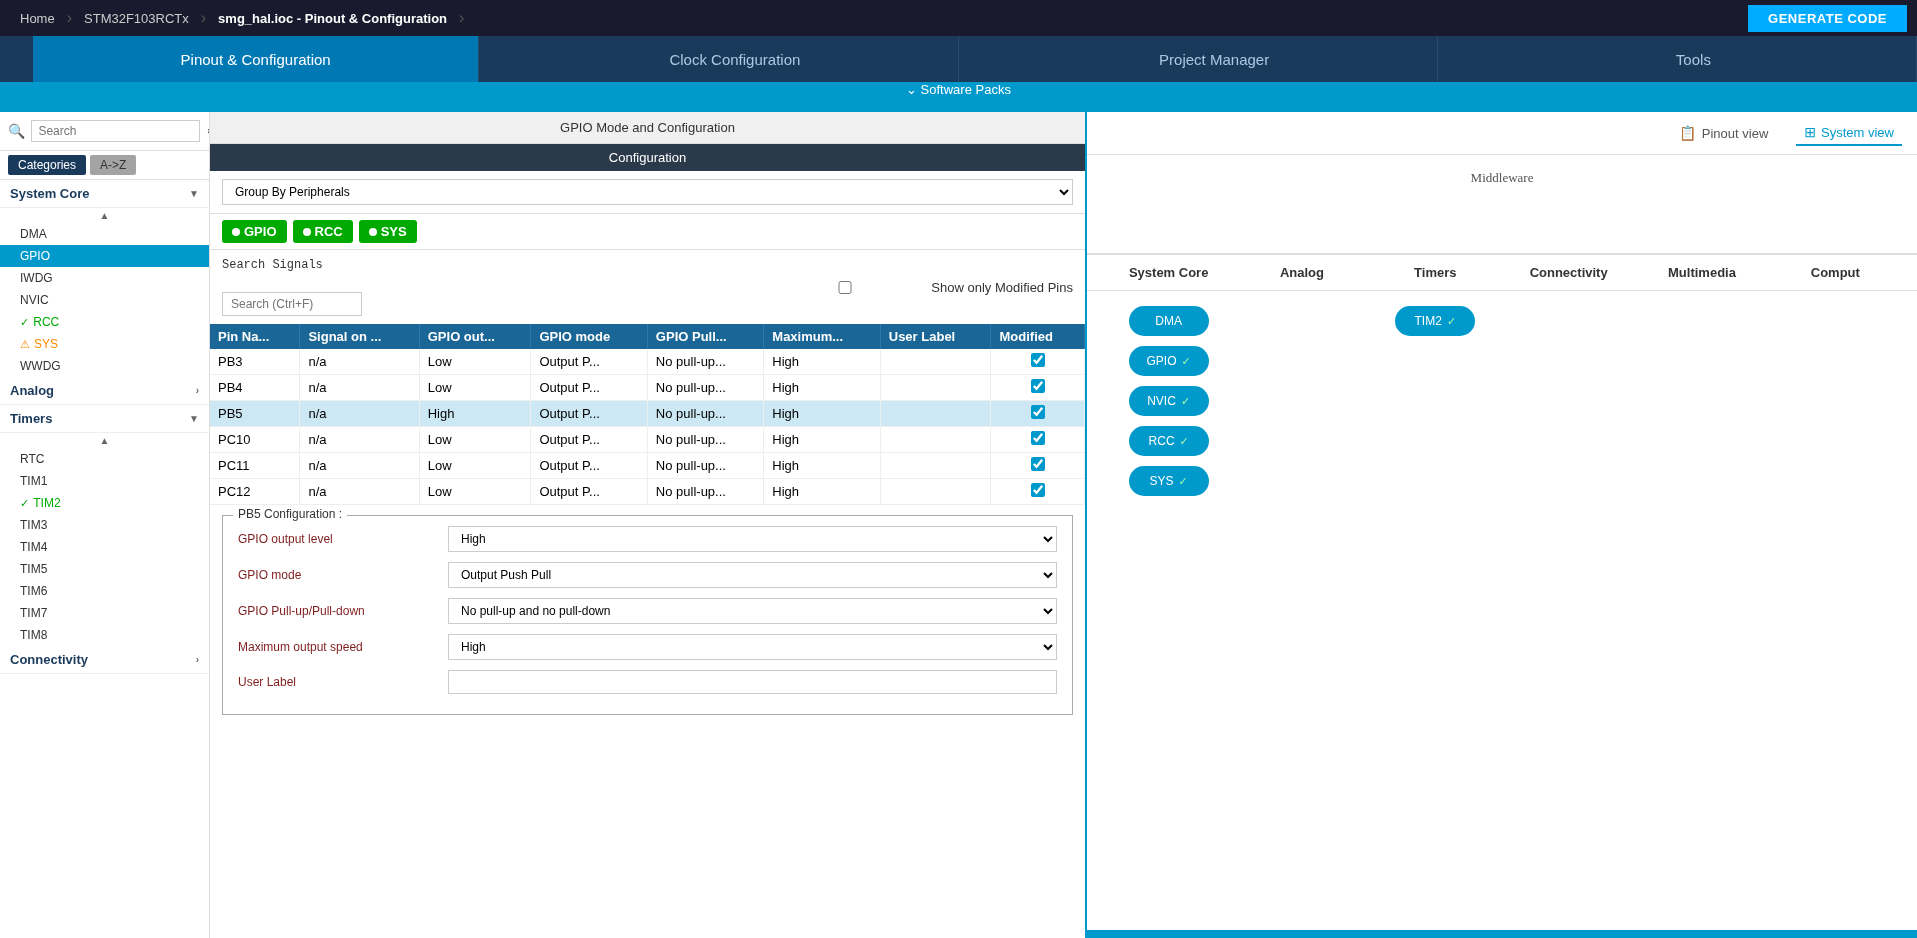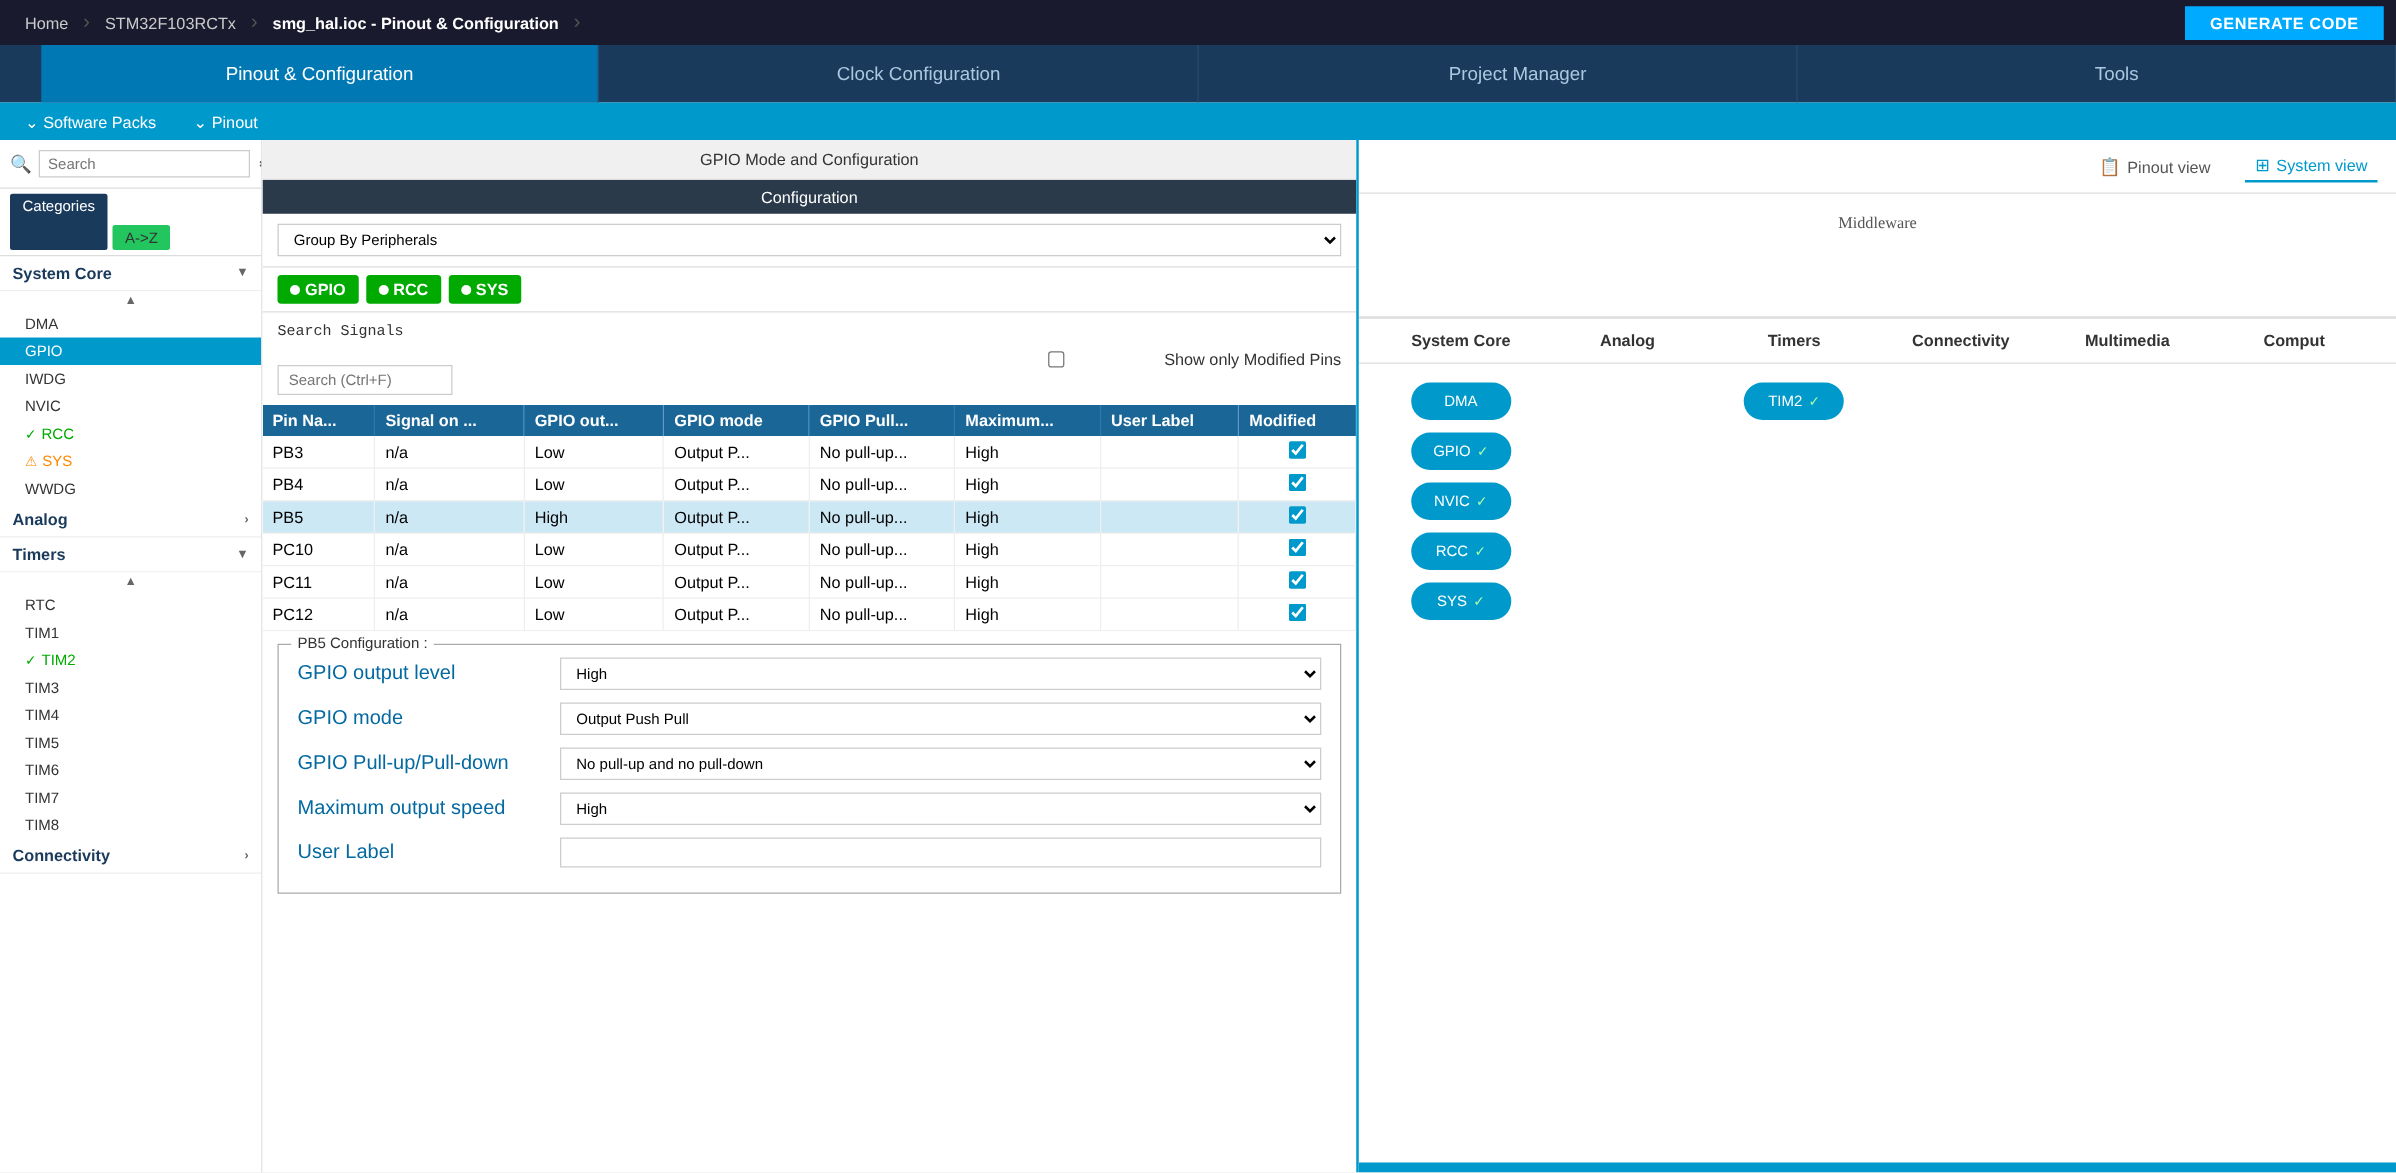--- a/index.html
+++ b/index.html
@@ -75,6 +75,7 @@
       height: 30px;
       padding: 0 20px;
       gap: 30px;
+      flex-direction: column;
     }
     .sub-menu-item {
       color: white;

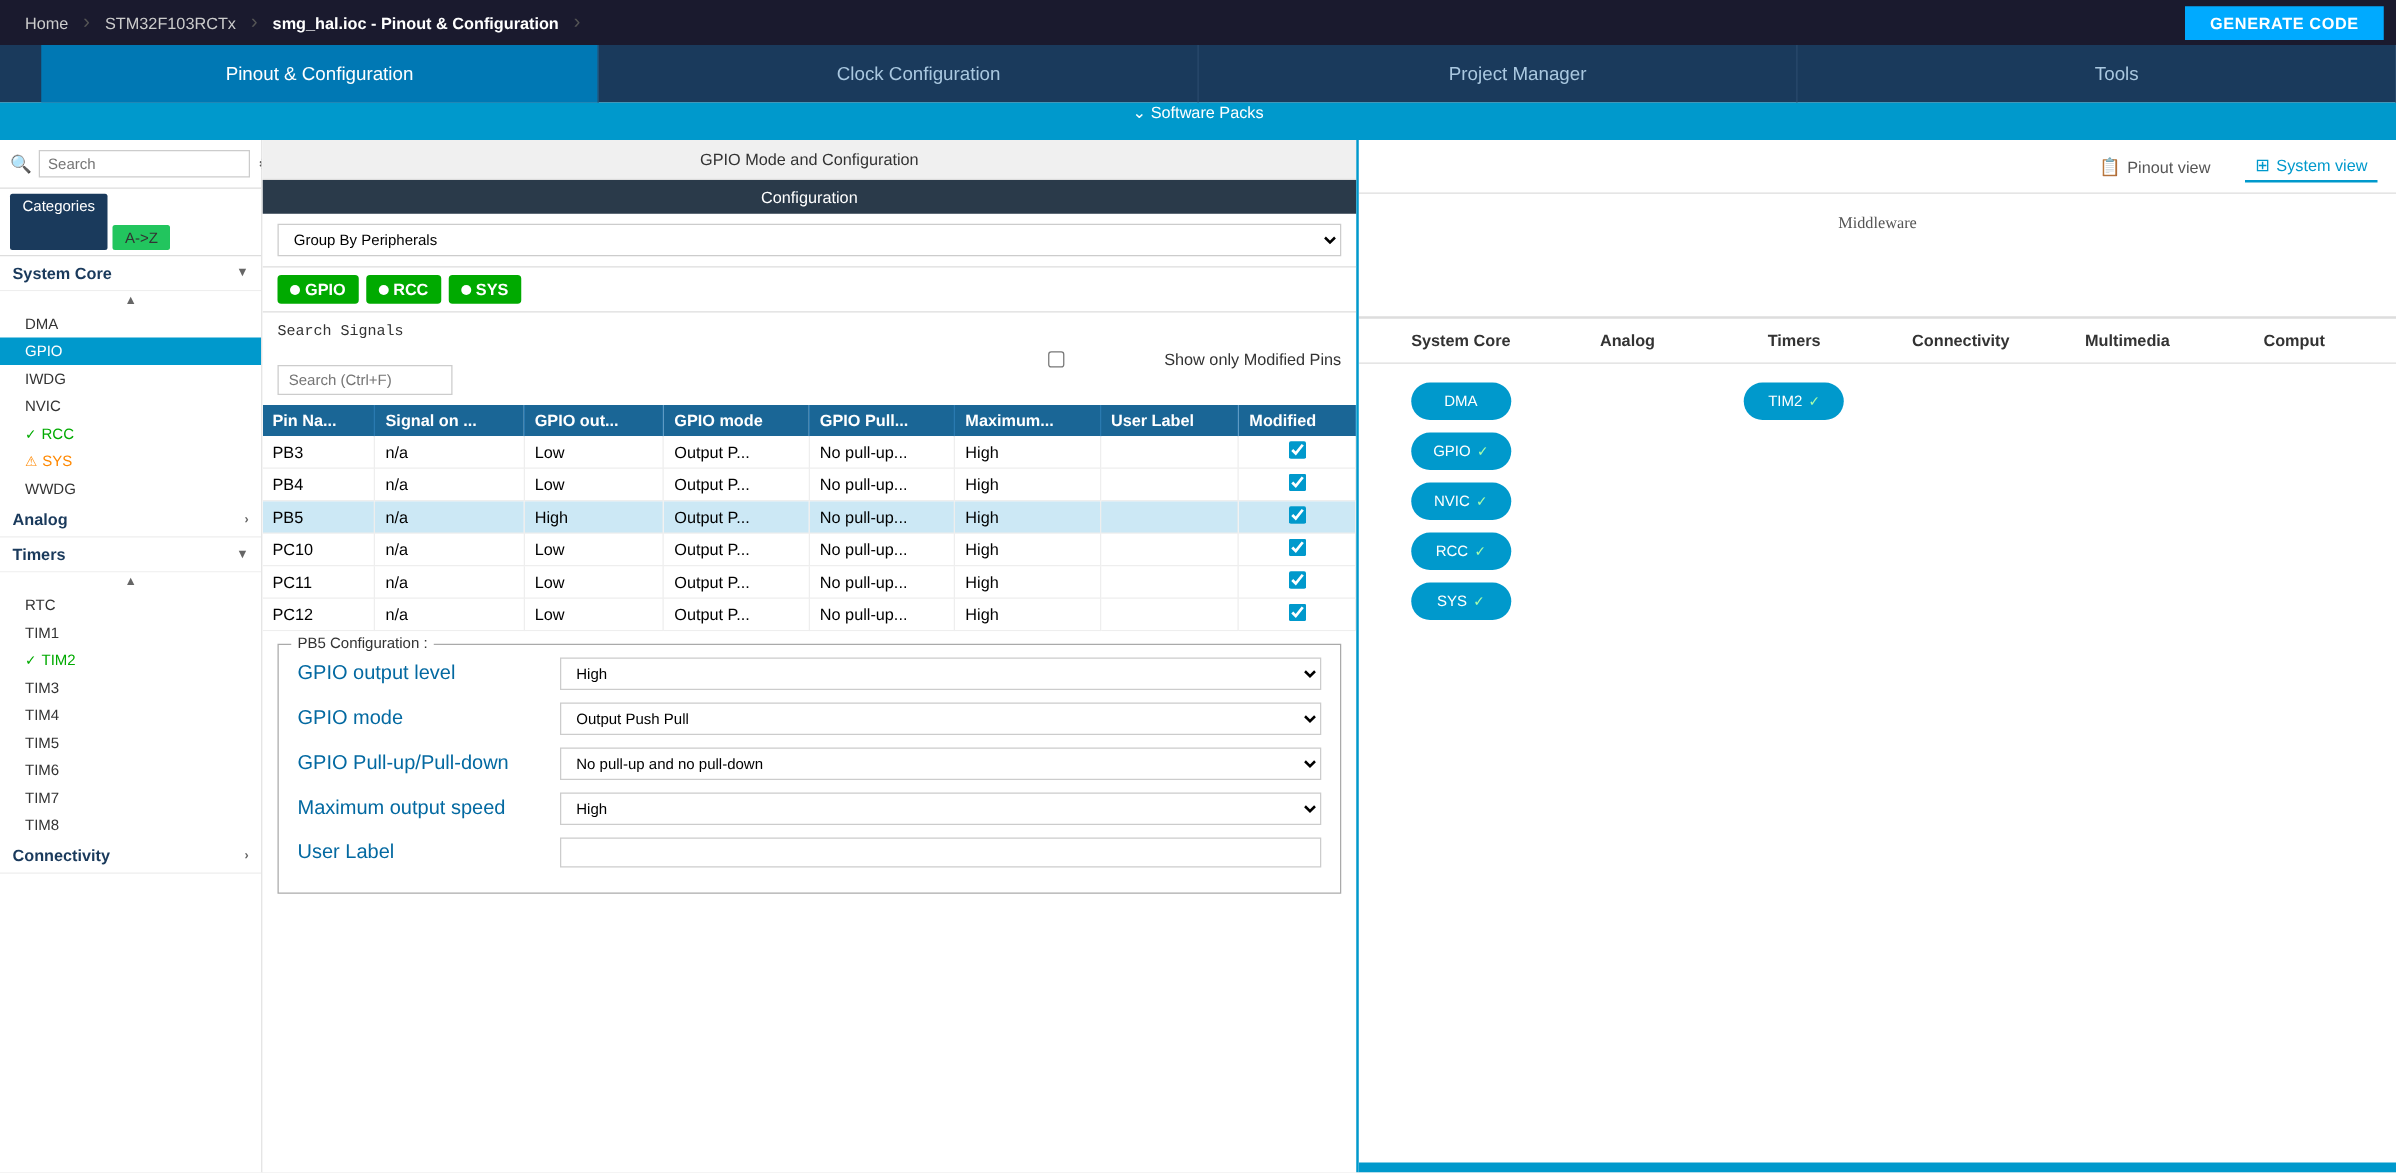--- a/index.html
+++ b/index.html
@@ -131,7 +131,7 @@
       border-radius: 2px;
     }
     .sidebar-tab.active { background: #1a3a5c; color: white; }
-    .sidebar-tab:not(.active) { background: #22c55e; color: #333; margin-top: 25px; }
+    .sidebar-tab:not(.active) { background: #a3a3a3; color: #333; }
 
     .sidebar-content { flex: 1; overflow-y: auto; }
 

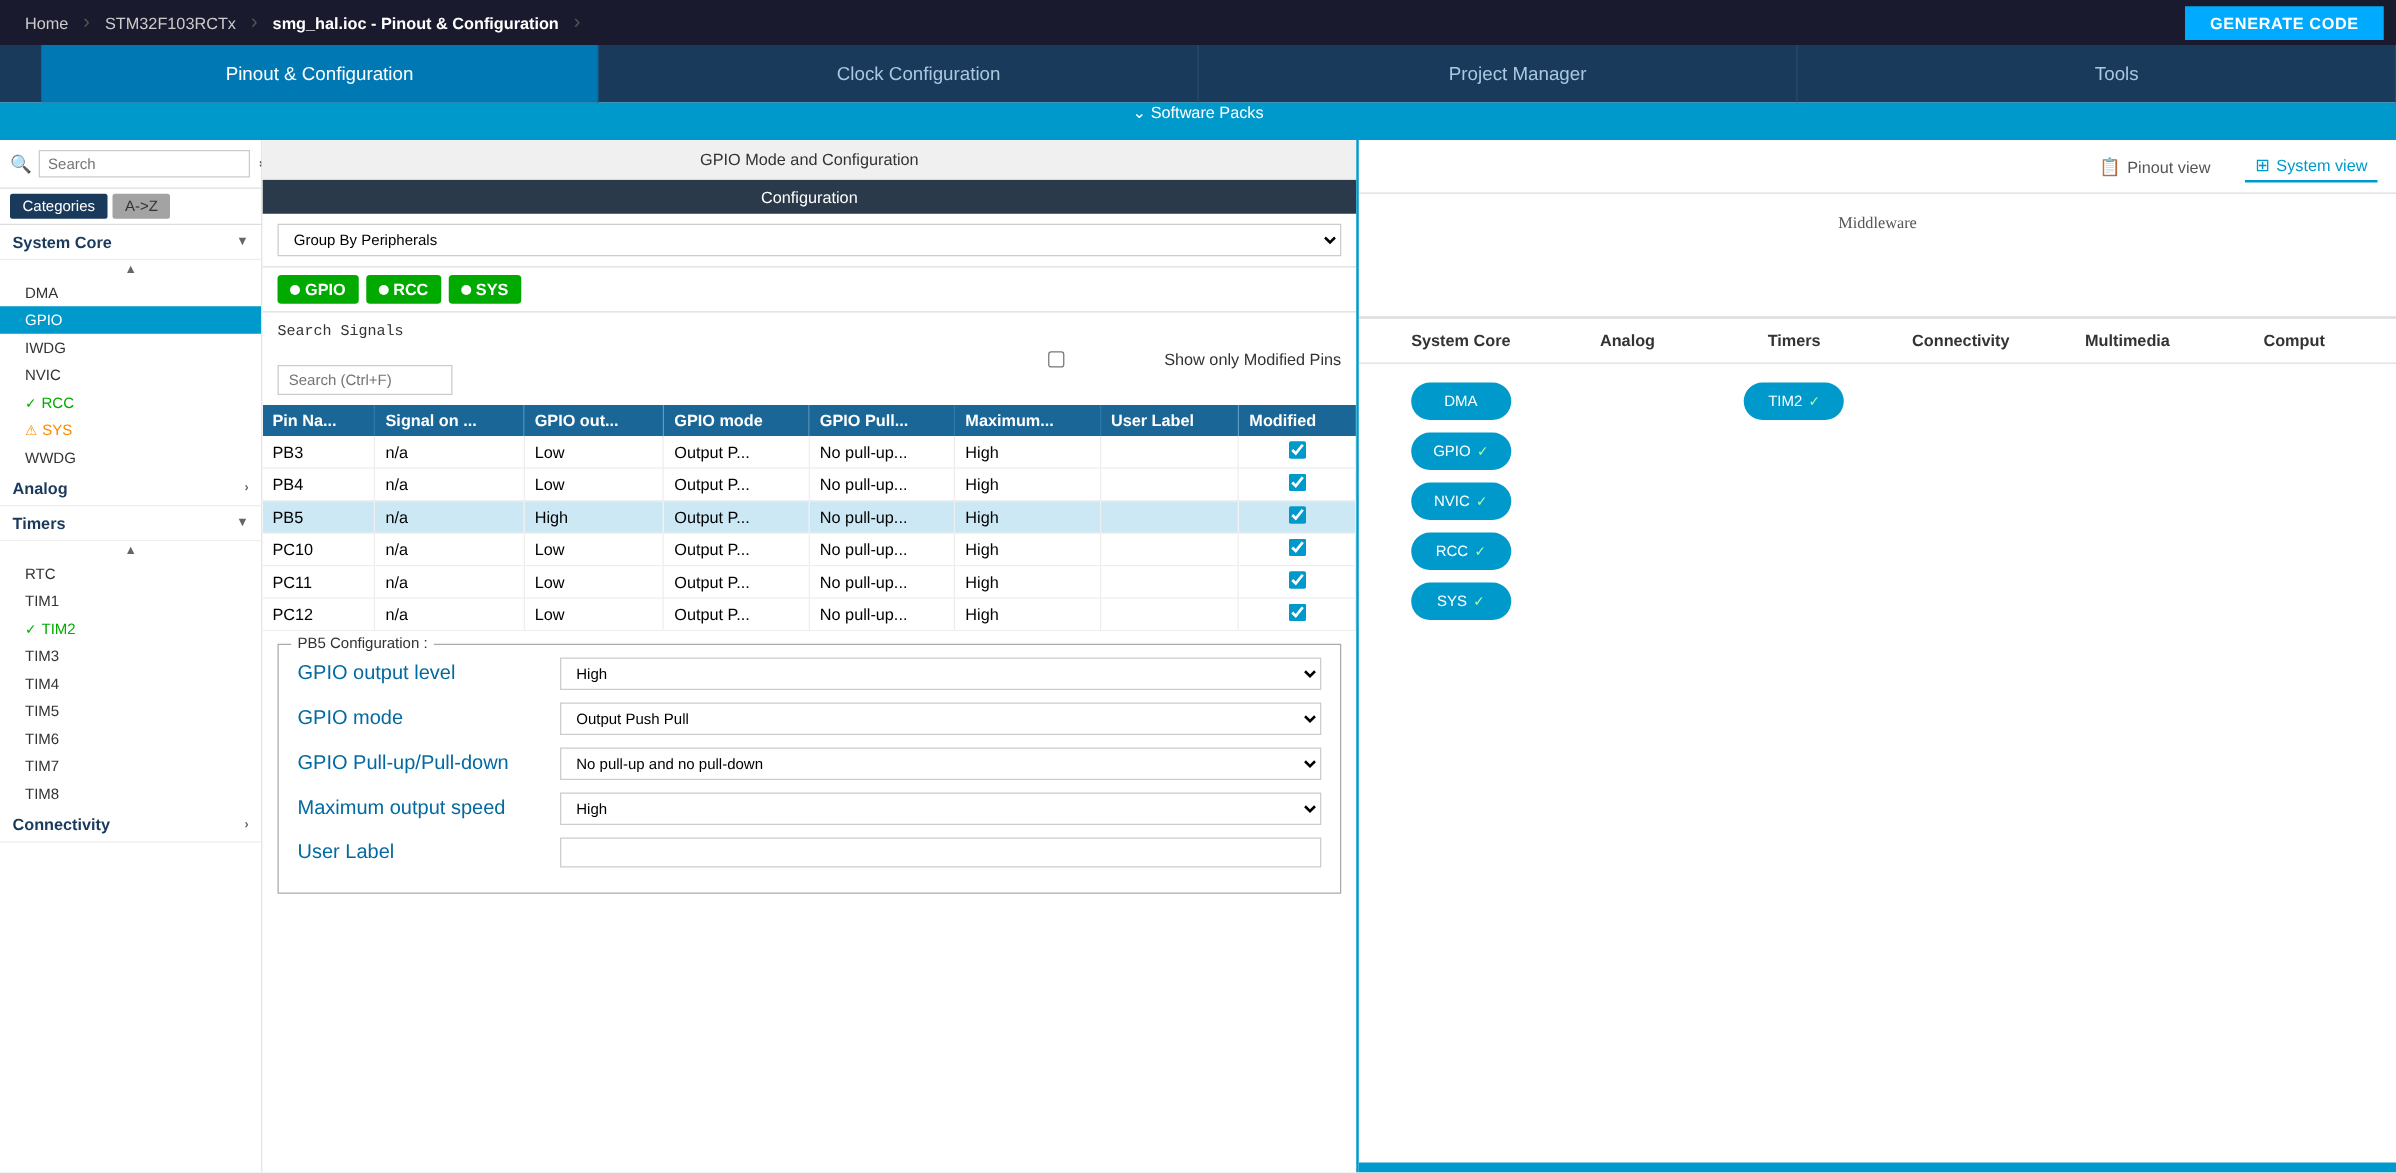--- a/index.html
+++ b/index.html
@@ -308,8 +308,8 @@
     }
     .config-label {
       width: 200px;
-      font-size: 16px;
-      color: #0369a1;
+      font-size: 12px;
+      color: #7f1d1d;
       flex-shrink: 0;
     }
     .config-select {

